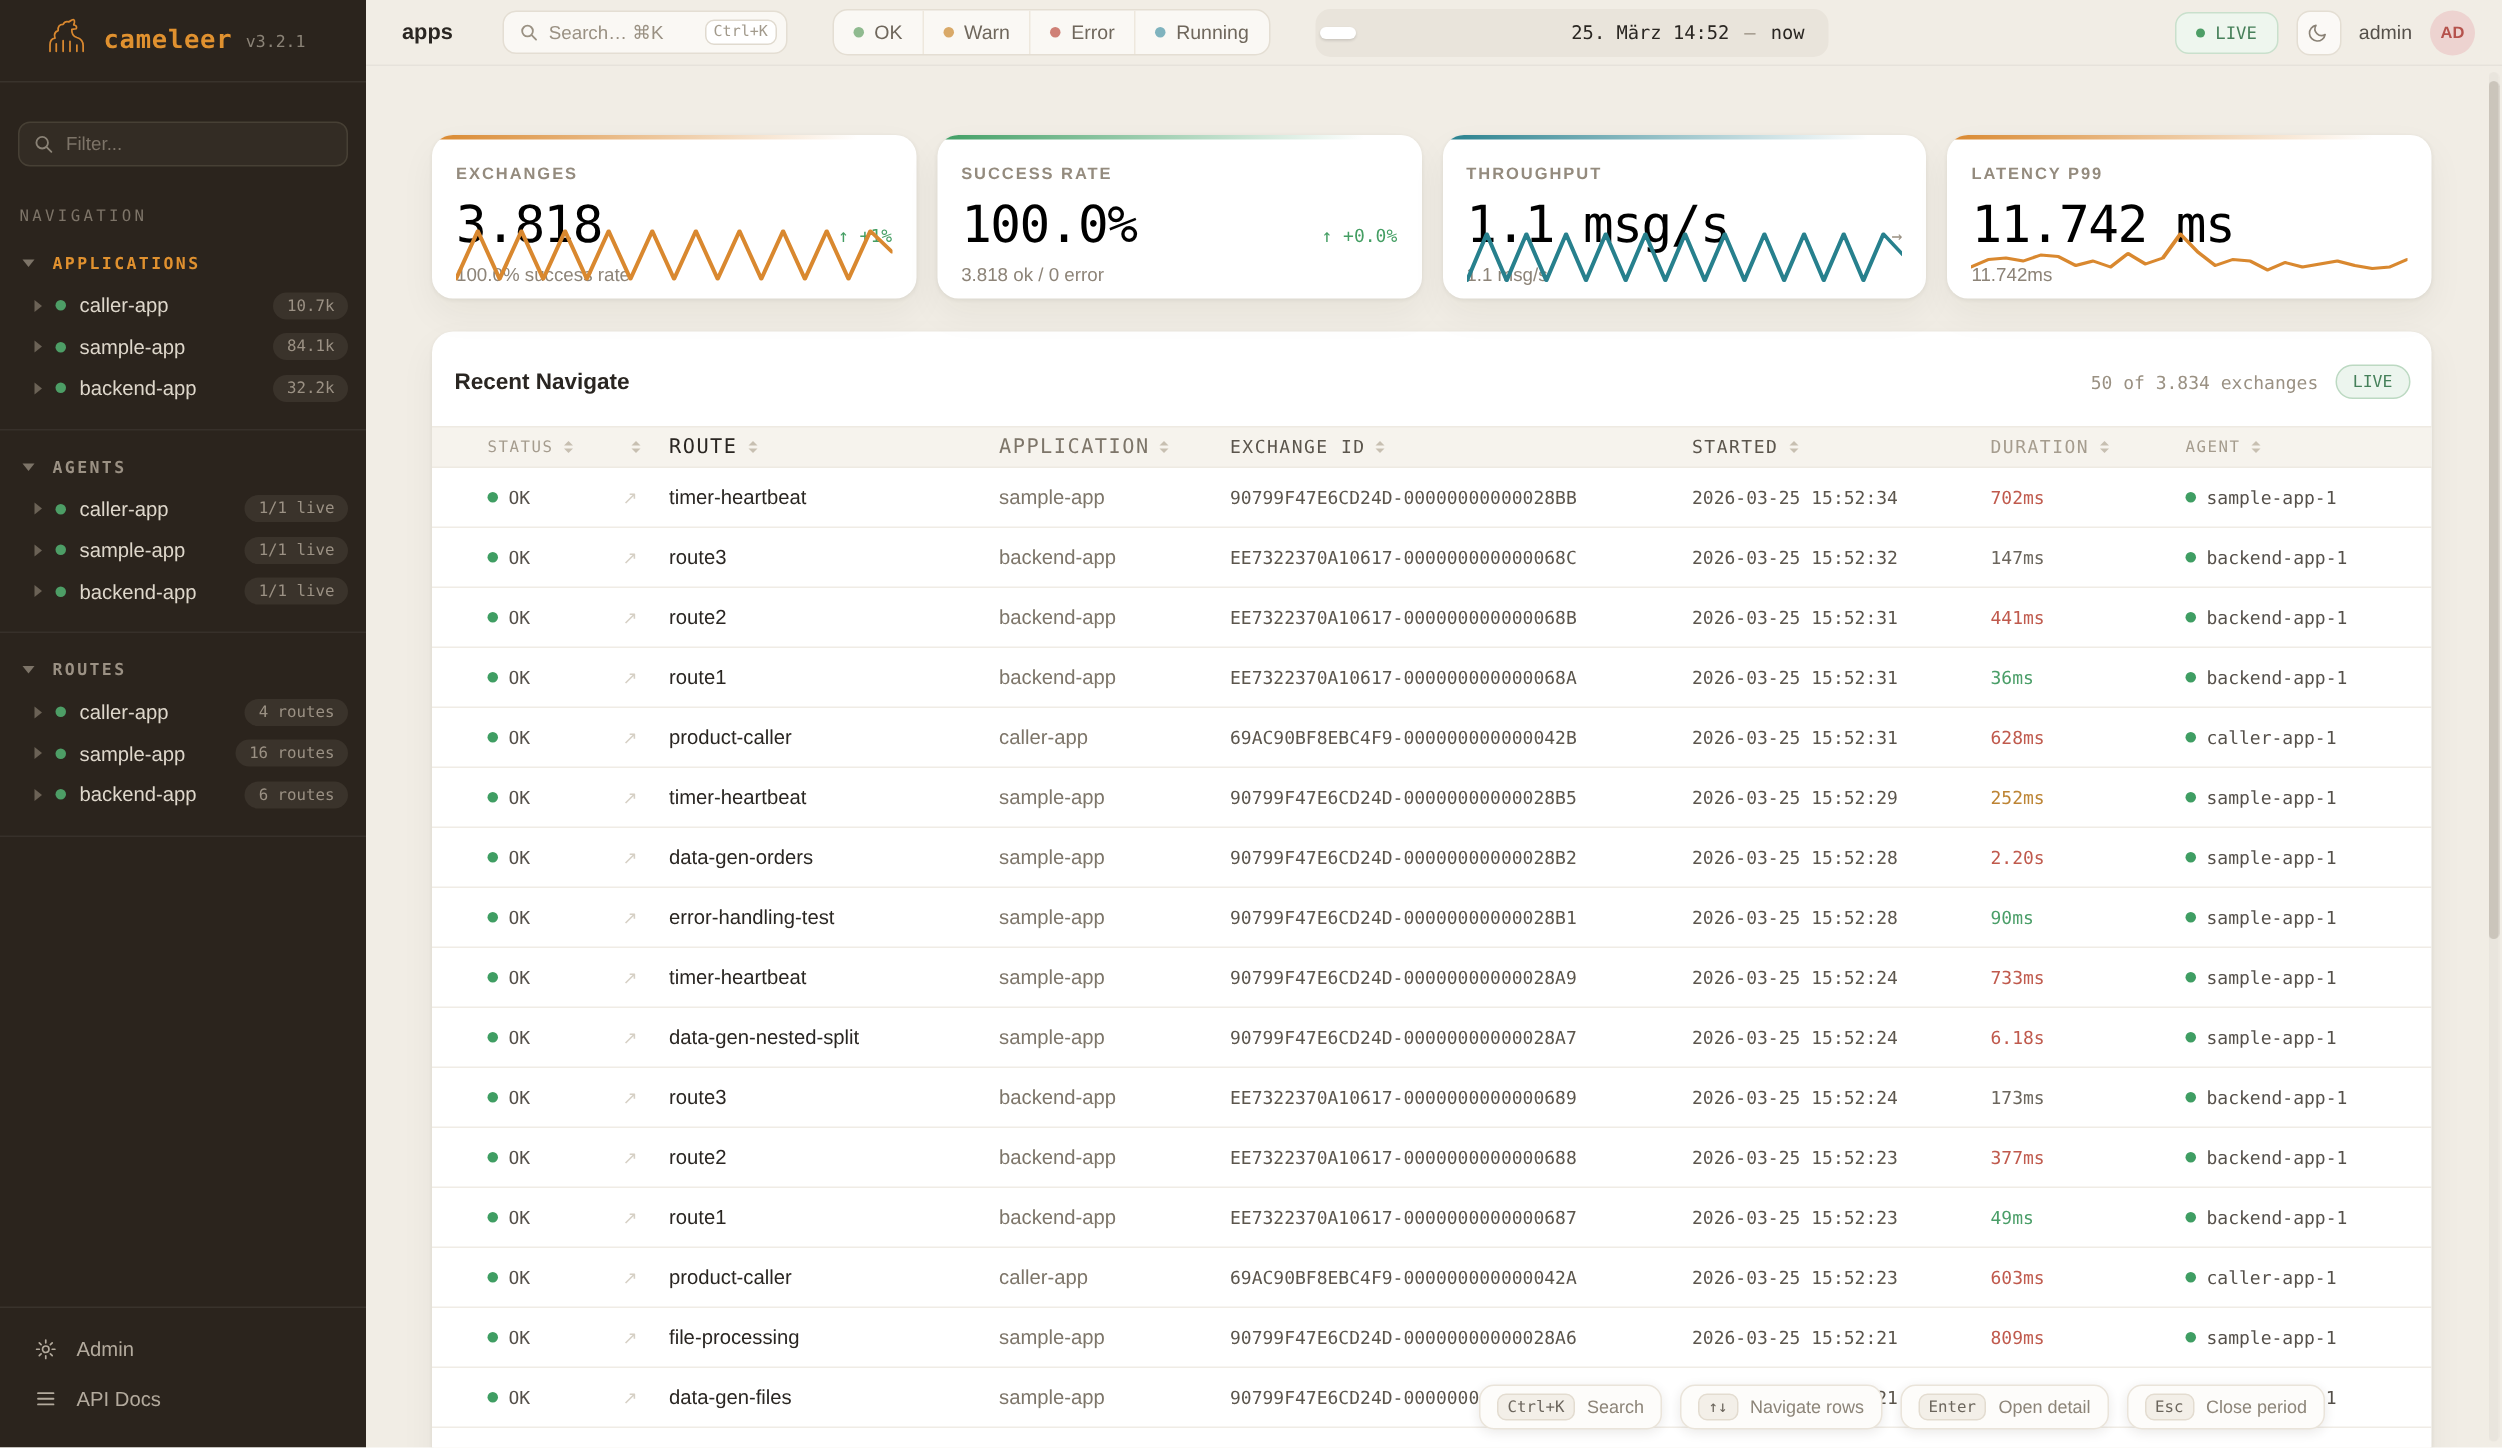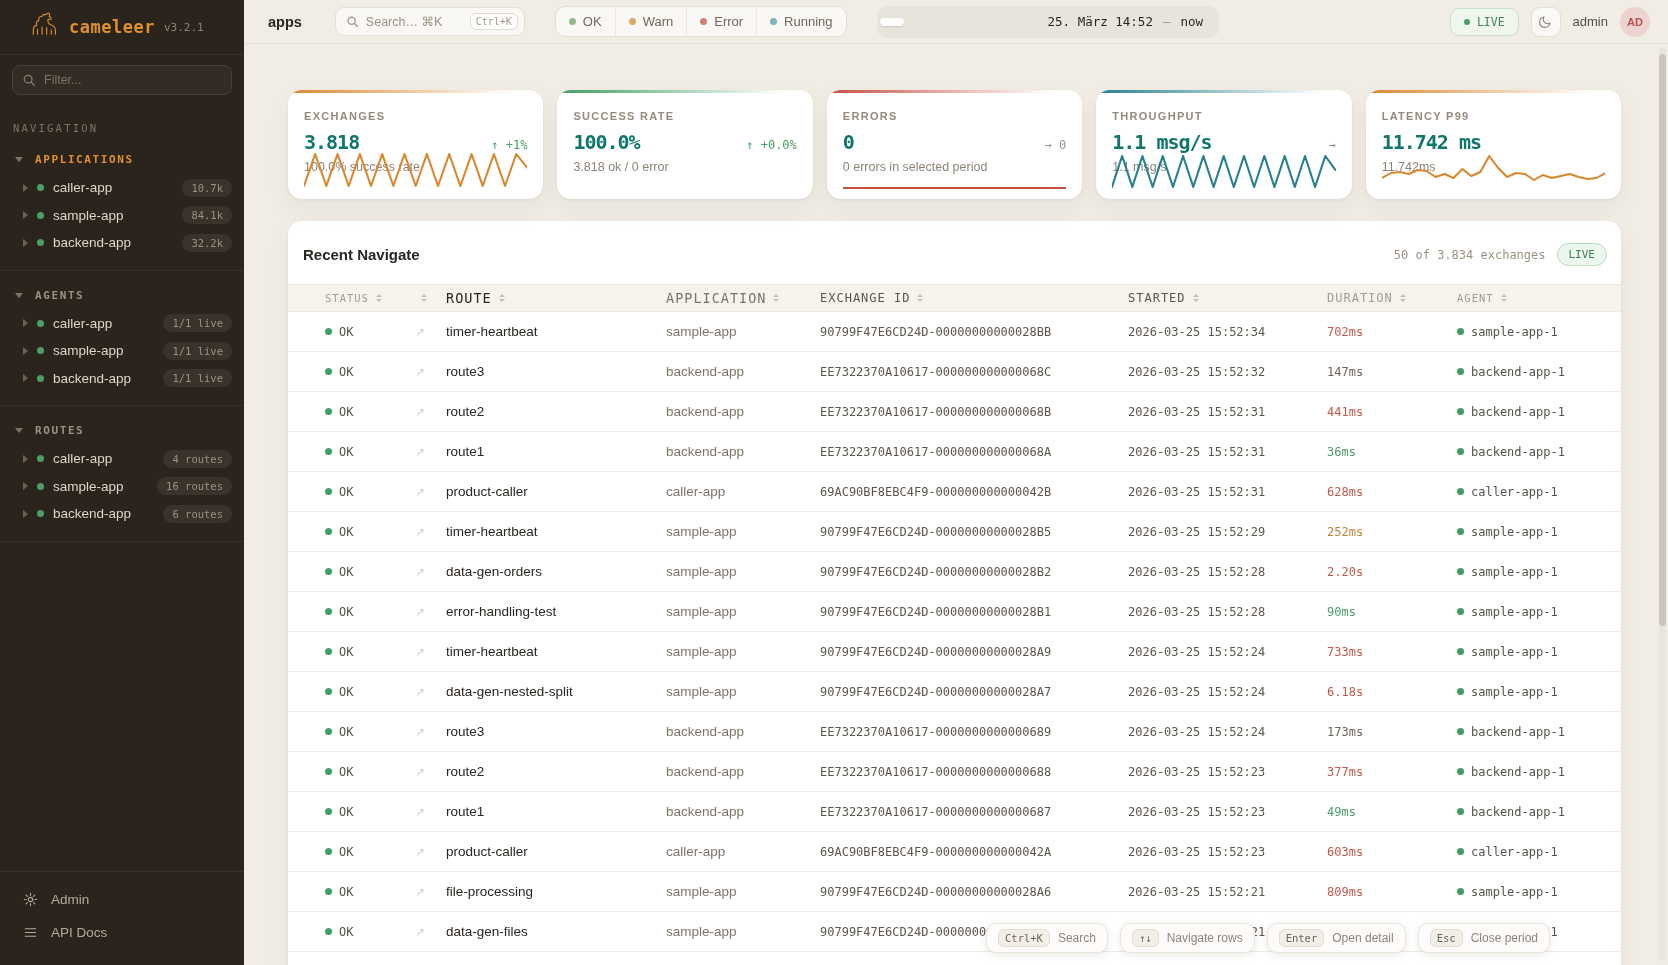--- a/index.html
+++ b/index.html
@@ -11,7 +11,7 @@
   .logo-row { height:55px; display:flex; align-items:center; gap:9px; padding:0 30px; border-bottom:1px solid rgba(255,255,255,.07); cursor:pointer; }
   .logo-text { color:#e0912f; font-family:"DejaVu Sans Mono",monospace; font-weight:bold; font-size:17px; letter-spacing:.5px; }
   .logo-ver { color:#8a8276; font-size:11px; font-family:"DejaVu Sans Mono",monospace; }
-  .filter-wrap { margin:10px 12px 0; position:relative; }
+  .filter-wrap { margin:26px 12px 0; position:relative; }
   .filter-wrap svg { position:absolute; left:10px; top:8px; }
   .filter-input { width:100%; height:30px; background:#332c24; border:1px solid #474035; border-radius:8px; padding:0 10px 0 31px; color:#cfc8bd; font-size:12.5px; font-family:"Liberation Sans",sans-serif; outline:none; }
   .filter-input::placeholder { color:#7d7468; }

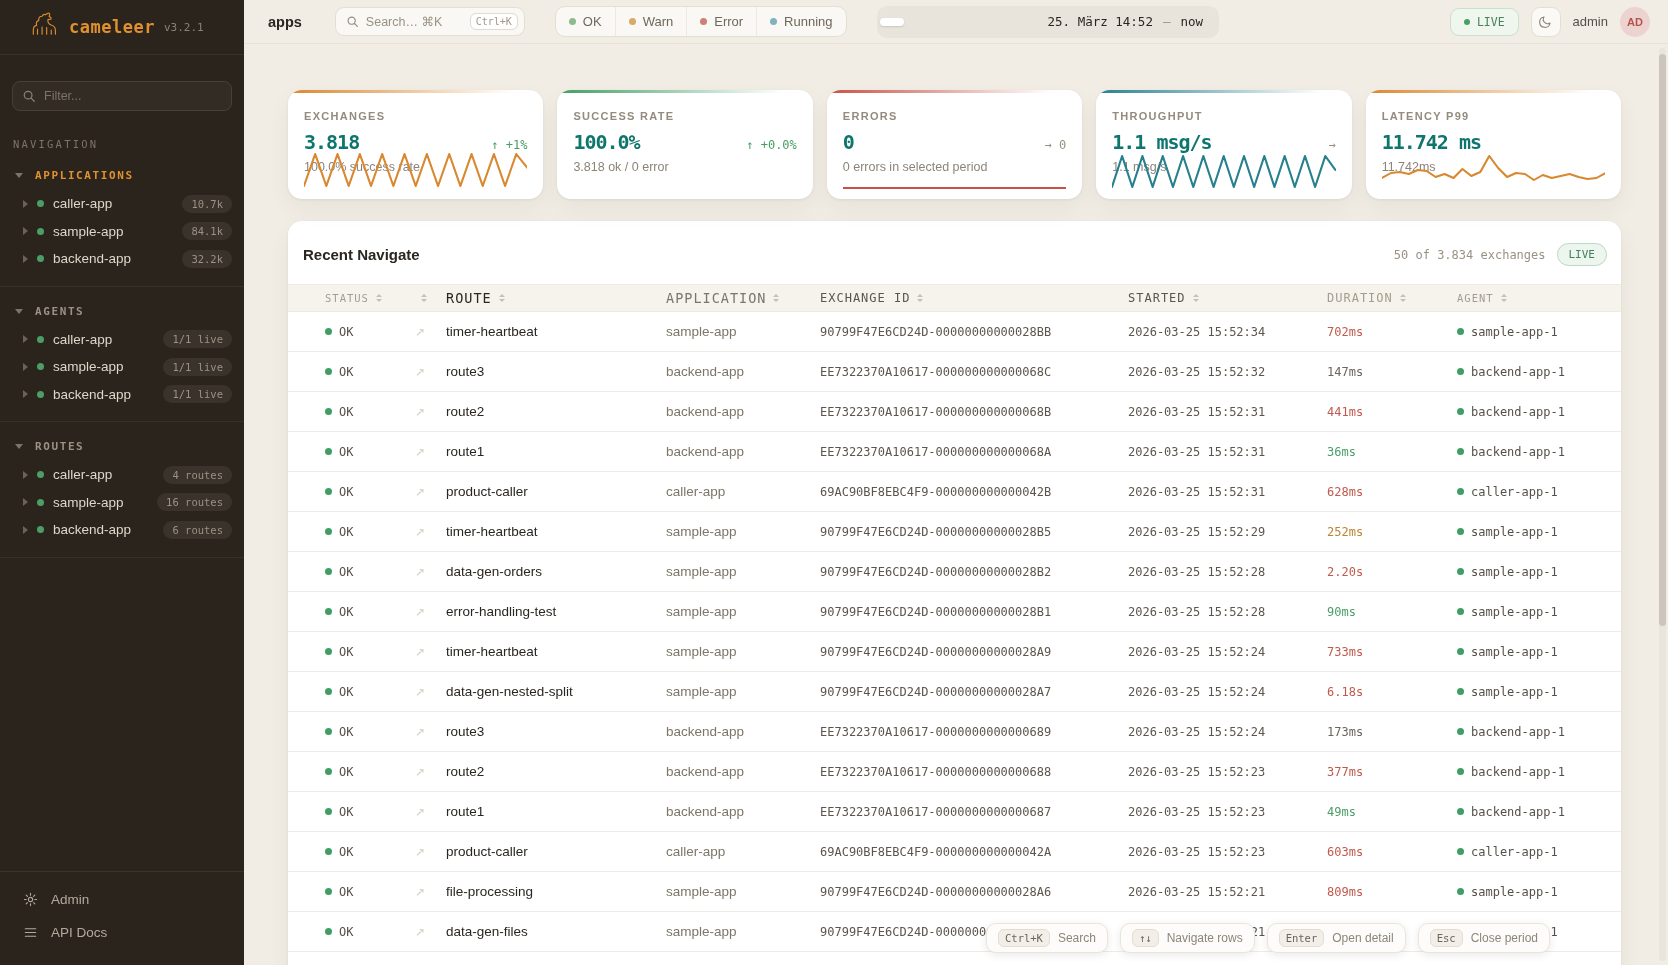--- a/index.html
+++ b/index.html
@@ -307,18 +307,6 @@
 
   </div>
         <div class="stat-card">
-    <div class="card-top" style="background: linear-gradient(90deg, rgb(199, 81, 70), rgba(199, 81, 70, 0) 88%);"></div>
-    <div class="stat-label">ERRORS</div>
-    <div class="stat-main">
-      <span class="stat-value">0</span>
-      <span class="stat-delta delta-grey">→ 0</span>
-    </div>
-    <div class="stat-sub">0 errors in selected period</div>
-    <svg class="spark" viewBox="0 0 210 42" preserveAspectRatio="none">
-      <polyline fill="none" stroke-width="2" stroke-linejoin="round" stroke-linecap="round" points="0.0,38.0 210.0,38.0" stroke="#c75146"></polyline>
-    </svg>
-  </div>
-        <div class="stat-card">
     <div class="card-top" style="background: linear-gradient(90deg, rgb(39, 128, 141), rgba(39, 128, 141, 0) 88%);"></div>
     <div class="stat-label">THROUGHPUT</div>
     <div class="stat-main">

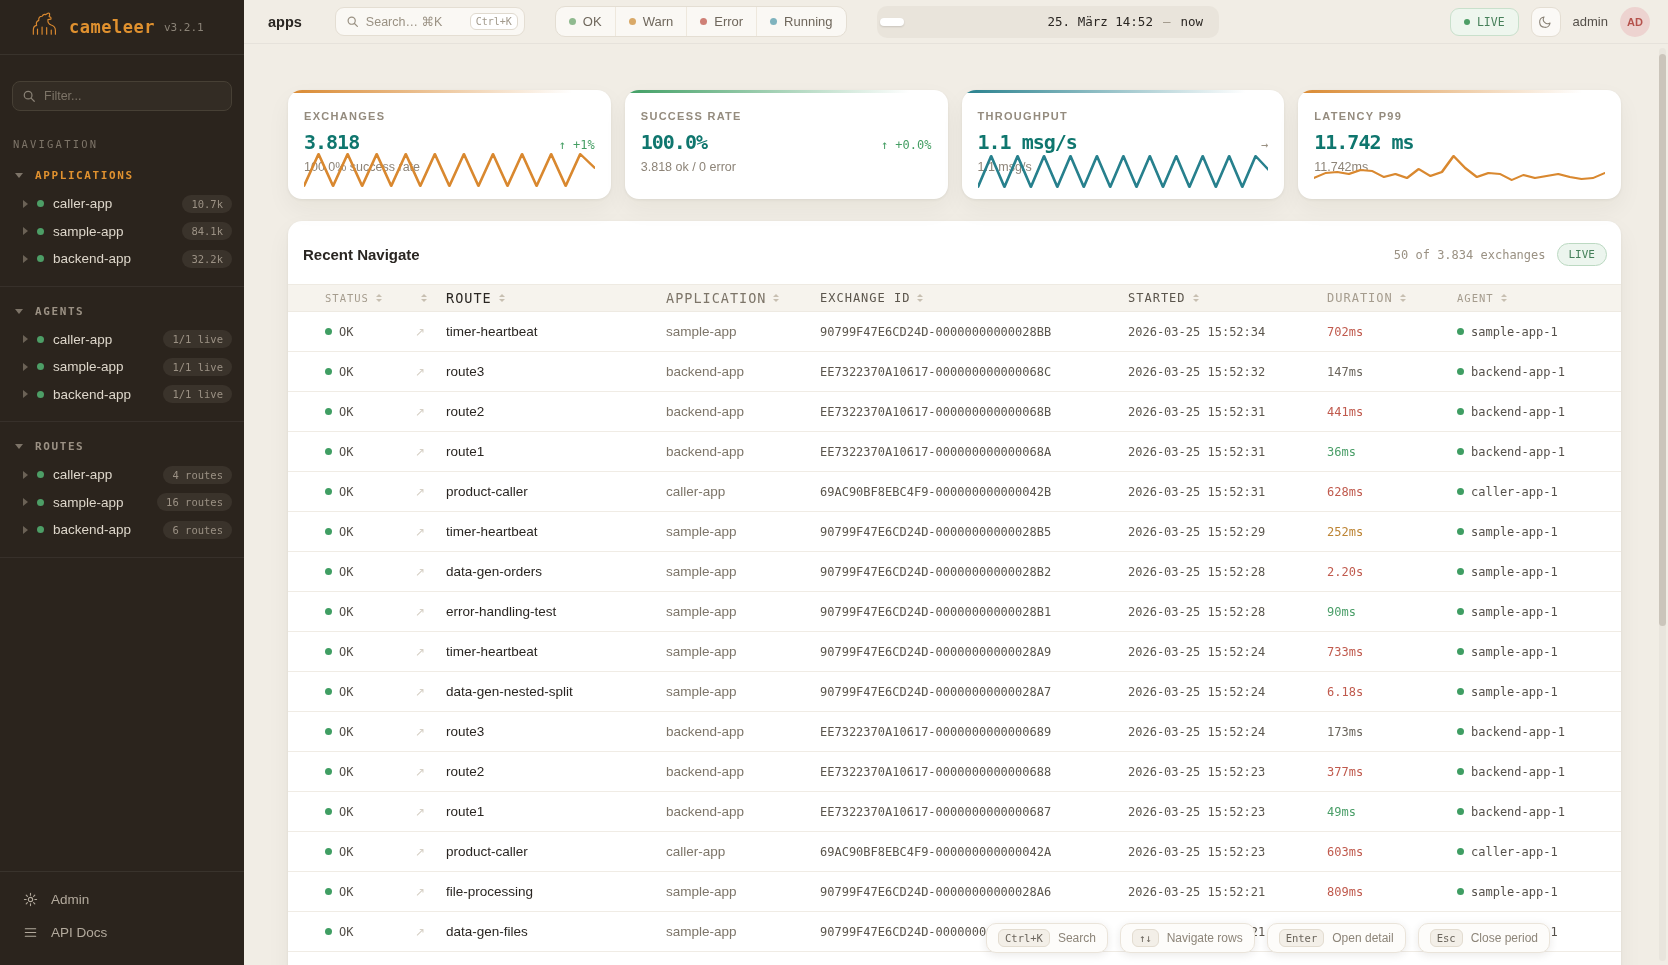--- a/index.html
+++ b/index.html
@@ -59,7 +59,7 @@
   .card-top { position:absolute; top:0; left:0; right:0; height:3px; }
   .stat-label { font-size:11px; letter-spacing:1.3px; color:#948b7e; font-weight:bold; }
   .stat-main { display:flex; align-items:baseline; justify-content:space-between; margin-top:8px; }
-  .stat-value { font-family:"DejaVu Sans Mono",monospace; font-size:20px; font-weight:bold; color:#0f766e; letter-spacing:-1px; white-space:nowrap; }
+  .stat-value { font-family:"DejaVu Sans Mono",monospace; font-size:34px; font-weight:normal; color:#000000; letter-spacing:-1px; white-space:nowrap; }
   .stat-delta { font-family:"DejaVu Sans Mono",monospace; font-size:12px; white-space:nowrap; }
   .delta-green { color:#449e63; } .delta-grey { color:#9a9183; }
   .stat-sub { font-size:12.5px; color:#8d8478; margin-top:6px; }

